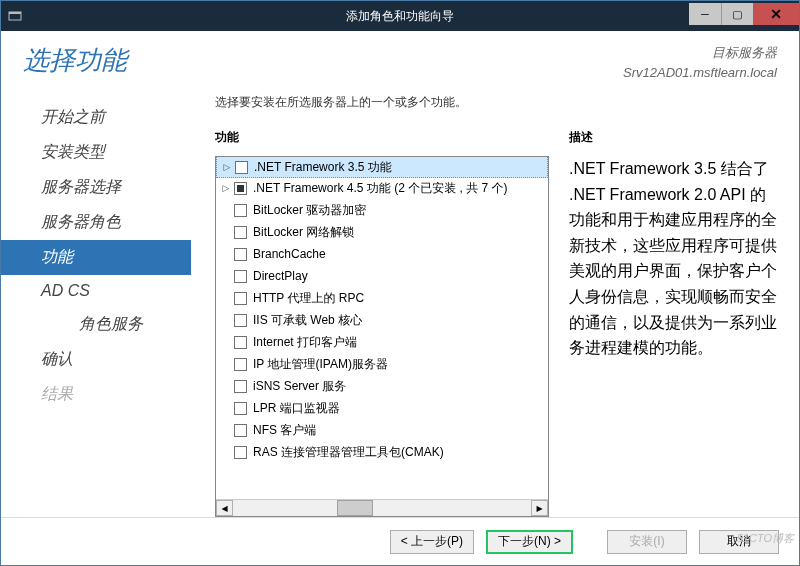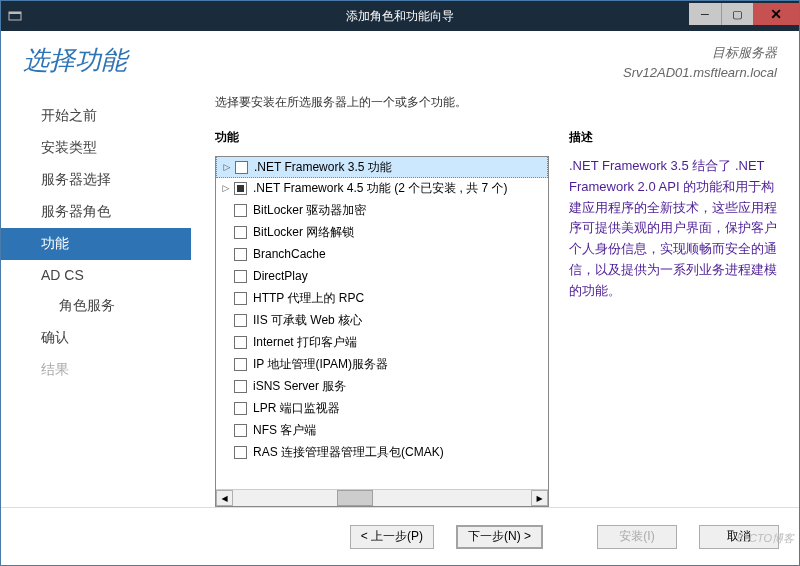--- a/index.html
+++ b/index.html
@@ -25,7 +25,7 @@
   .body { flex: 1; display: flex; }
 
   
-  .sidebar { width: 190px; padding-top: 12px; font-size: 14px; }
+  .sidebar { width: 190px; padding-top: 12px; font-size: 16px; font-style: italic; }
   .sidebar .nav-item { padding: 7px 8px 7px 40px; color: #444; cursor: pointer; }
   .sidebar .nav-item.indent { padding-left: 58px; }
   .sidebar .nav-item.active { background: #2e74b5; color: #fff; }

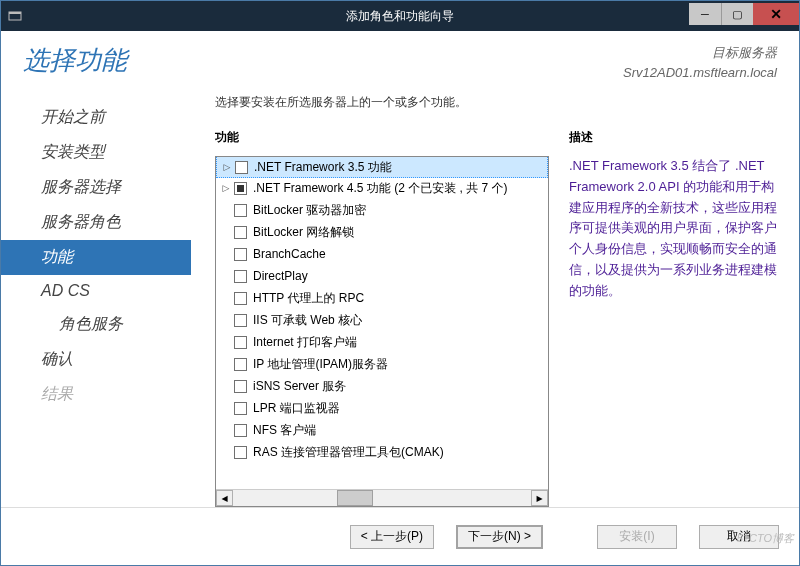--- a/index.html
+++ b/index.html
@@ -53,7 +53,7 @@
   .hscroll .thumb { position:absolute; left:35%; width:36px; top:0; bottom:0; background:#cdcdcd; border:1px solid #a0a0a0;}
 
   .col-desc { width: 210px; }
-  .desc-text { font-size: 13px; color: #4c1d95; line-height: 1.6; }
+  .desc-text { font-size: 16px; color: #000000; line-height: 1.6; }
 
   
   .footer { height: 58px; border-top: 1px solid #ddd; display: flex; align-items: center; justify-content: flex-end; padding: 0 20px; gap: 22px; }

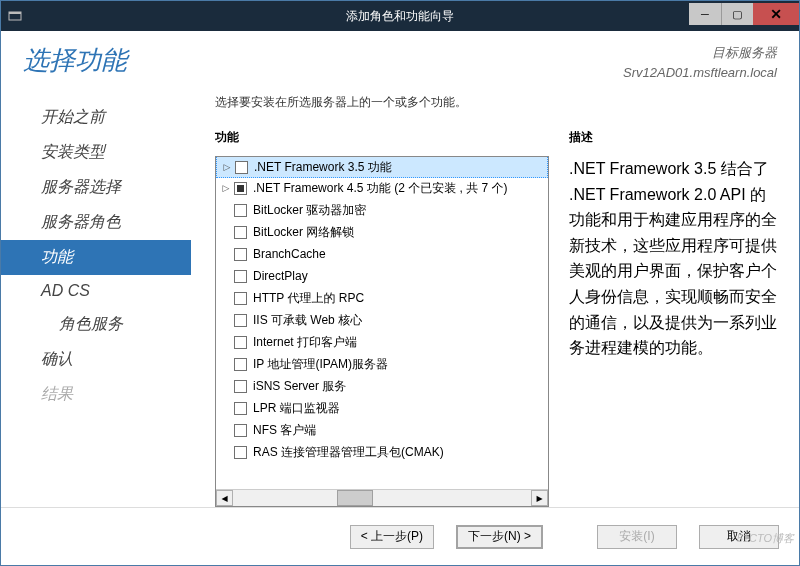--- a/index.html
+++ b/index.html
@@ -27,7 +27,7 @@
   
   .sidebar { width: 190px; padding-top: 12px; font-size: 16px; font-style: italic; }
   .sidebar .nav-item { padding: 7px 8px 7px 40px; color: #444; cursor: pointer; }
-  .sidebar .nav-item.indent { padding-left: 58px; }
+  .sidebar .nav-item.indent { padding-left: 78px; }
   .sidebar .nav-item.active { background: #2e74b5; color: #fff; }
   .sidebar .nav-item.disabled { color: #aaa; }
 

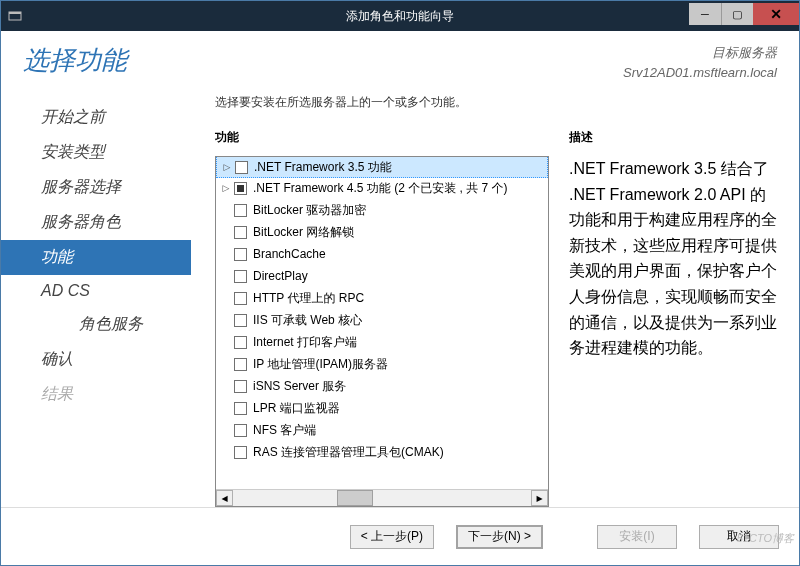--- a/index.html
+++ b/index.html
@@ -56,7 +56,7 @@
   .desc-text { font-size: 16px; color: #000000; line-height: 1.6; }
 
   
-  .footer { height: 58px; border-top: 1px solid #ddd; display: flex; align-items: center; justify-content: flex-end; padding: 0 20px; gap: 22px; }
+  .footer { height: 48px; border-top: 1px solid #ddd; display: flex; align-items: center; justify-content: flex-end; padding: 0 20px; gap: 12px; }
   .btn { min-width: 80px; height: 24px; border: 1px solid #adadad; background: #efefef; font-size: 12px; cursor: pointer; padding:0 10px;}
   .btn.primary { border: 2px solid #a3a3a3; }
   .btn:disabled, .btn.disabled { color: #aaa; cursor:default;}

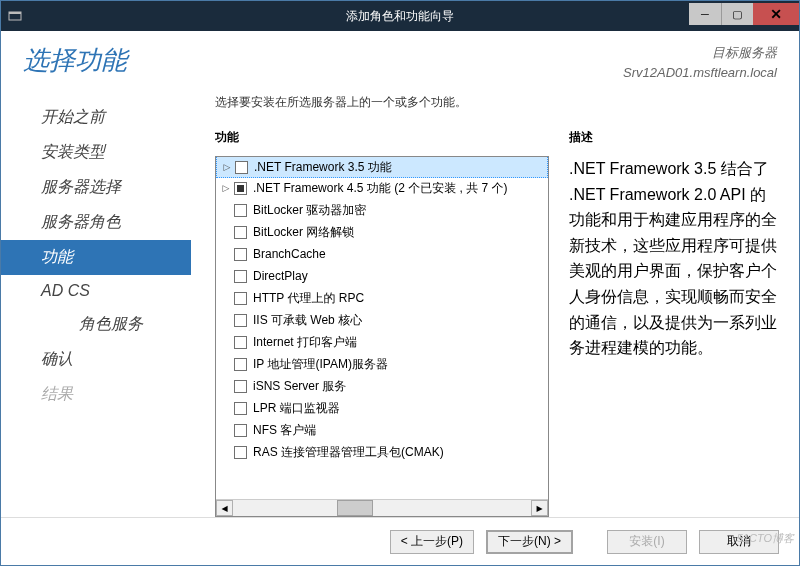--- a/index.html
+++ b/index.html
@@ -58,7 +58,7 @@
   
   .footer { height: 48px; border-top: 1px solid #ddd; display: flex; align-items: center; justify-content: flex-end; padding: 0 20px; gap: 12px; }
   .btn { min-width: 80px; height: 24px; border: 1px solid #adadad; background: #efefef; font-size: 12px; cursor: pointer; padding:0 10px;}
-  .btn.primary { border: 2px solid #a3a3a3; }
+  .btn.primary { border: 2px solid #22c55e; }
   .btn:disabled, .btn.disabled { color: #aaa; cursor:default;}
   .watermark { position:absolute; right:6px; bottom:20px; font-size:11px; color:#bbb; z-index:5;font-style:italic;}
 </style>

